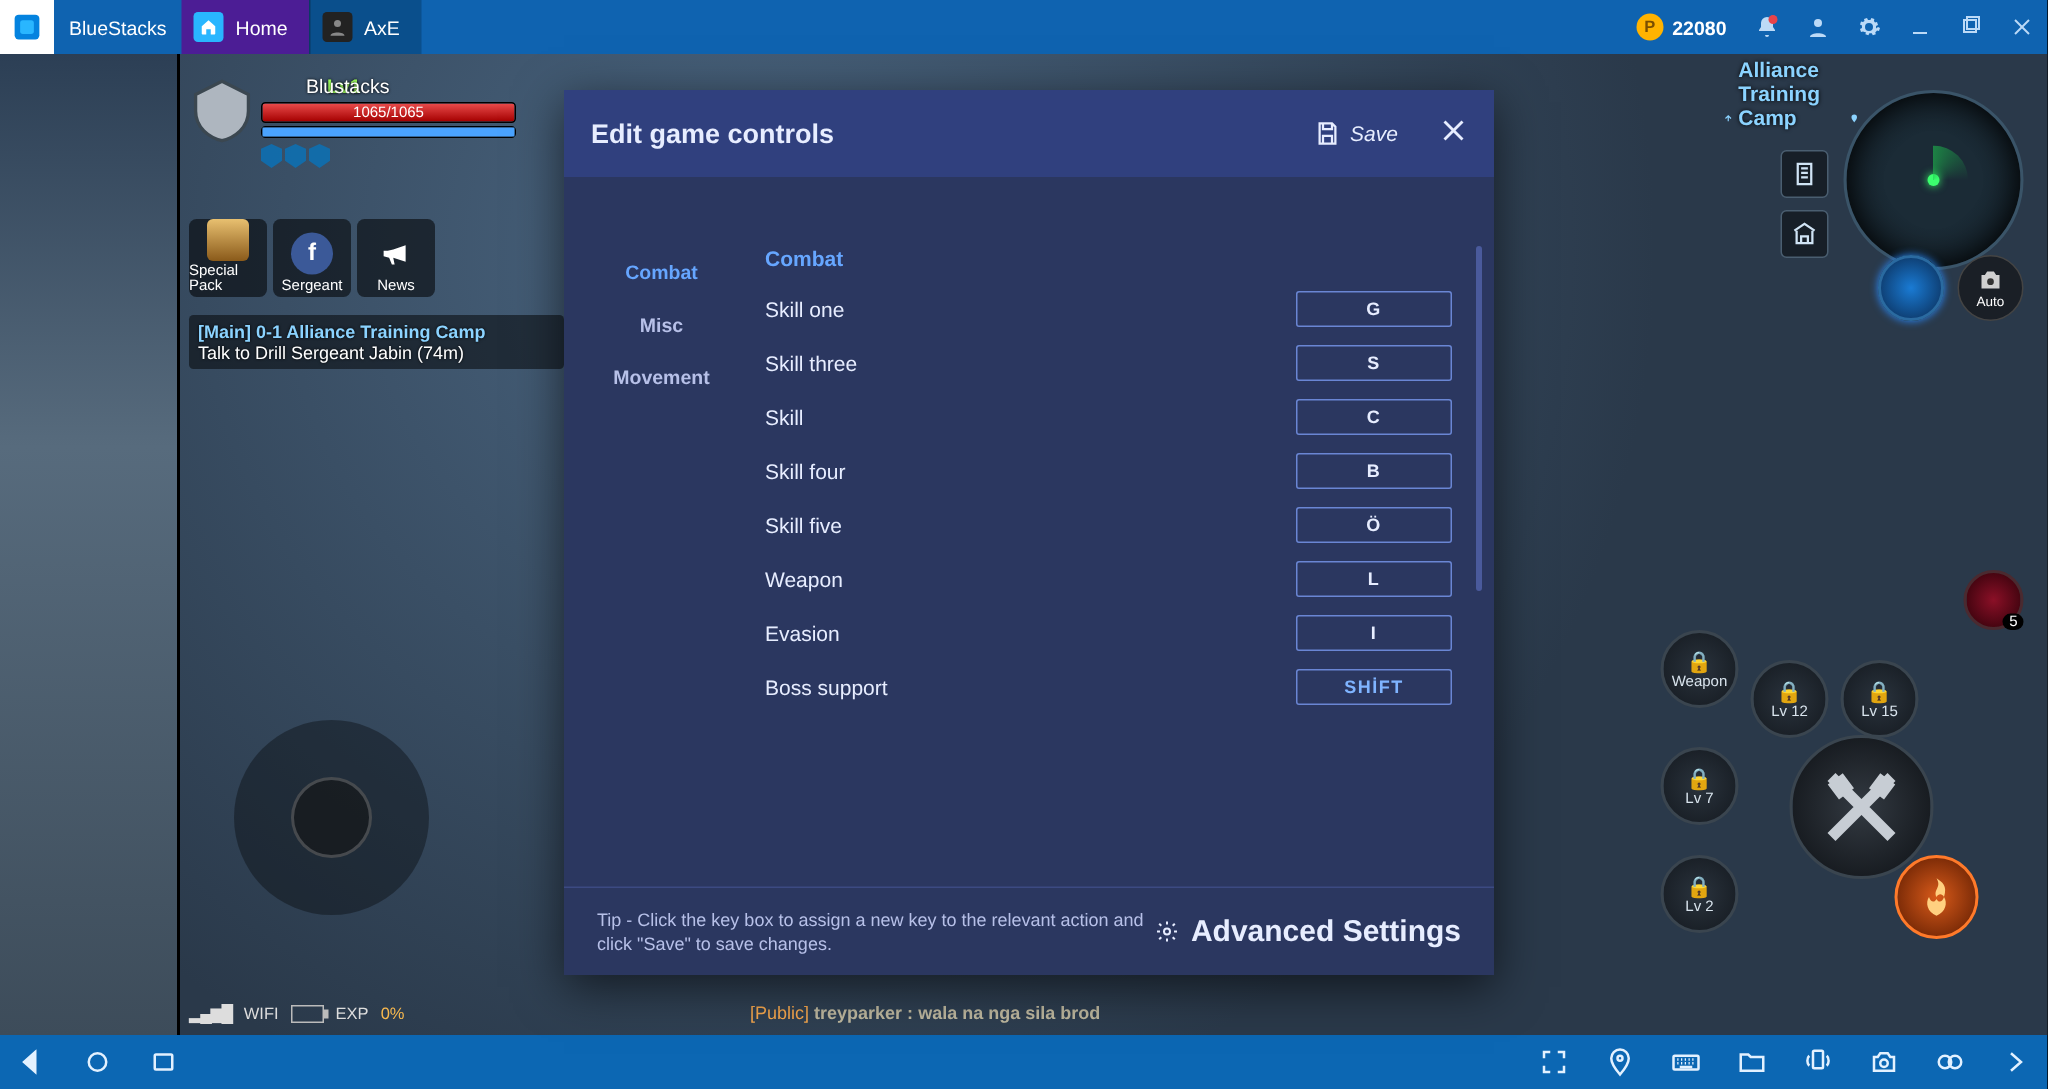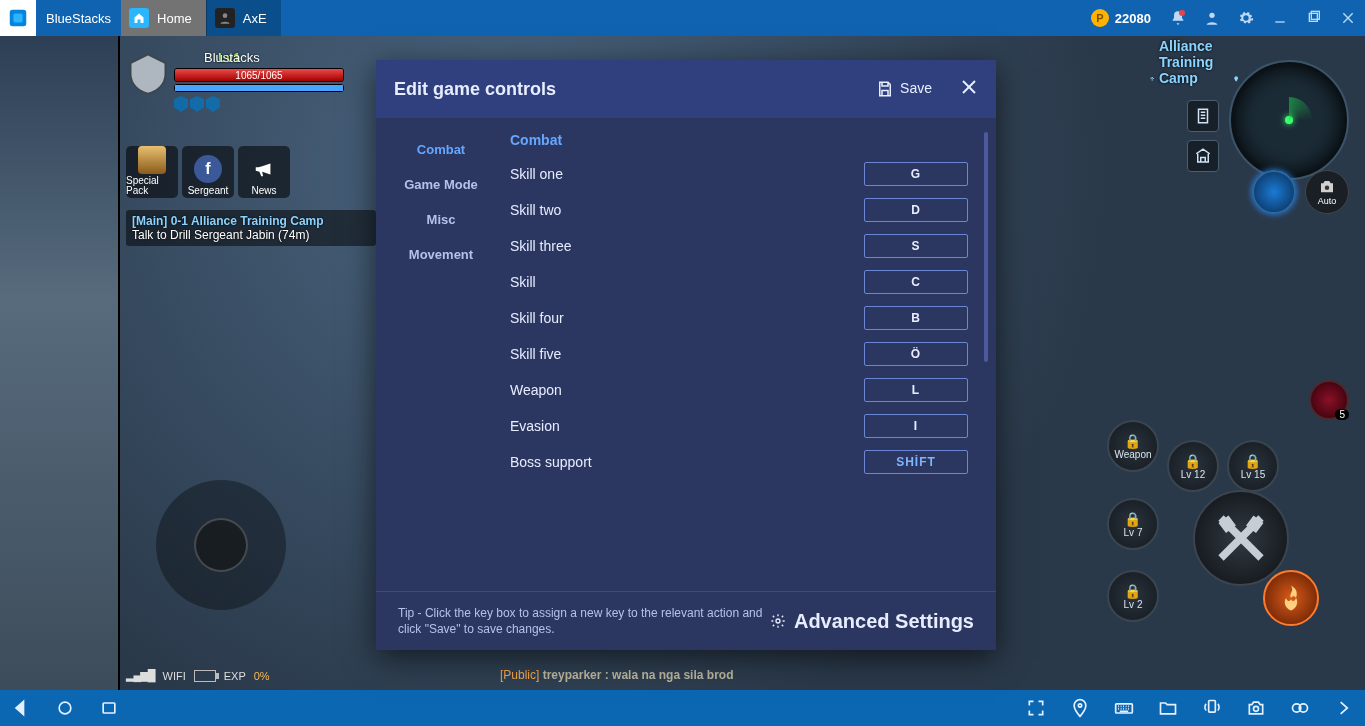--- a/index.html
+++ b/index.html
@@ -11,7 +11,7 @@
   .topbar .logo svg { width: 22px; height: 22px; }
   .topbar .brand { padding: 0 10px; }
   .tab { height: 36px; display: flex; align-items: center; padding: 0 14px 0 8px; gap: 8px; }
-  .tab.active { background: #737373; }
+  .tab.active { background: #4c1d95; }
   .tab.other { background: #0a4f8c; border-left: 1px solid #0b3b63; text-align: center; }
   .tab-icon { width: 20px; height: 20px; border-radius: 3px; display: flex; align-items: center; justify-content: center; }
   .topbar .spacer { flex: 1 1 auto; }

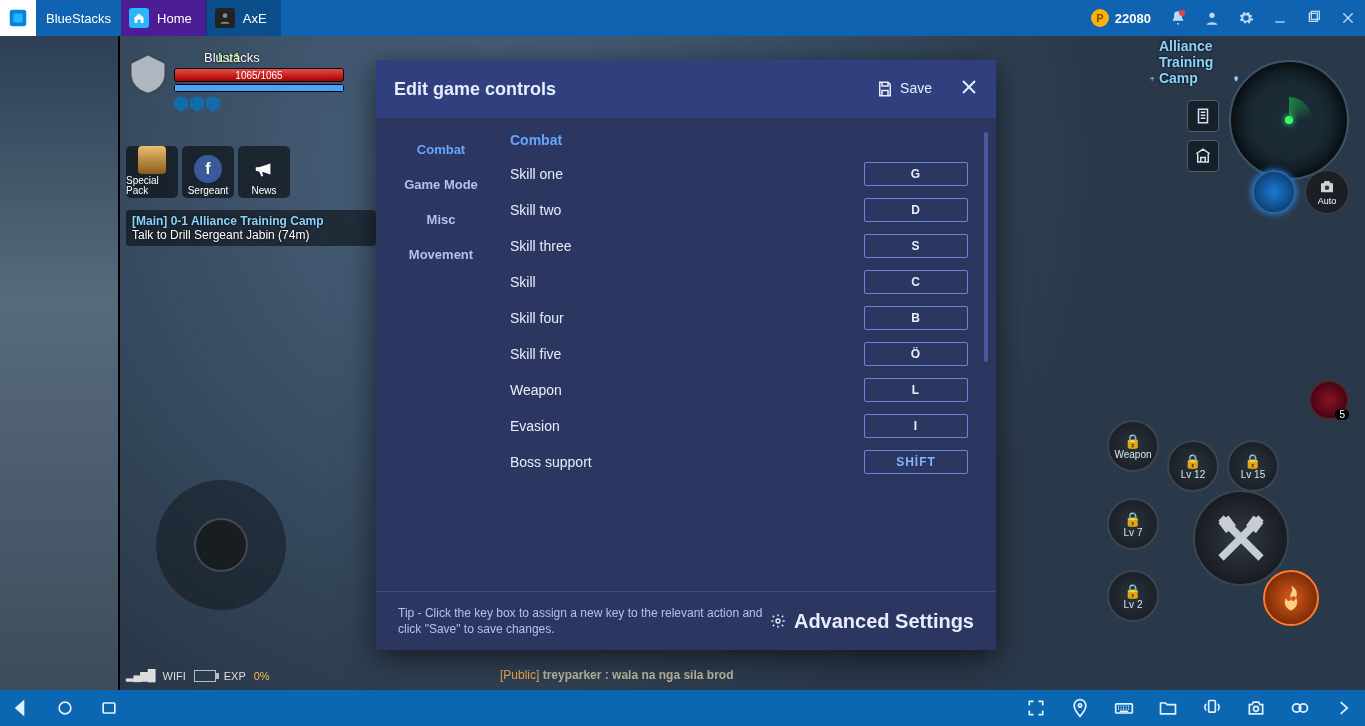--- a/index.html
+++ b/index.html
@@ -97,7 +97,7 @@
   
   .modal { position:absolute; top:60px; left:376px; width:620px; height:590px;
            background:#2b3760; box-shadow:0 8px 30px rgba(0,0,0,0.6); z-index:50;
-           display:flex; flex-direction:column; color:#e7edff;}
+           display:flex; flex-direction:column; color:#e7edff;gap:32px;}
   .modal-head{ height:58px; background:#30407e; display:flex; align-items:center; padding:0 18px; gap:10px;}
   .modal-head h1{ font-size:18px; font-weight:600; flex:1;}
   .savebtn{ display:flex; gap:6px; font-size:14px; color:#e7edff; cursor:pointer;}

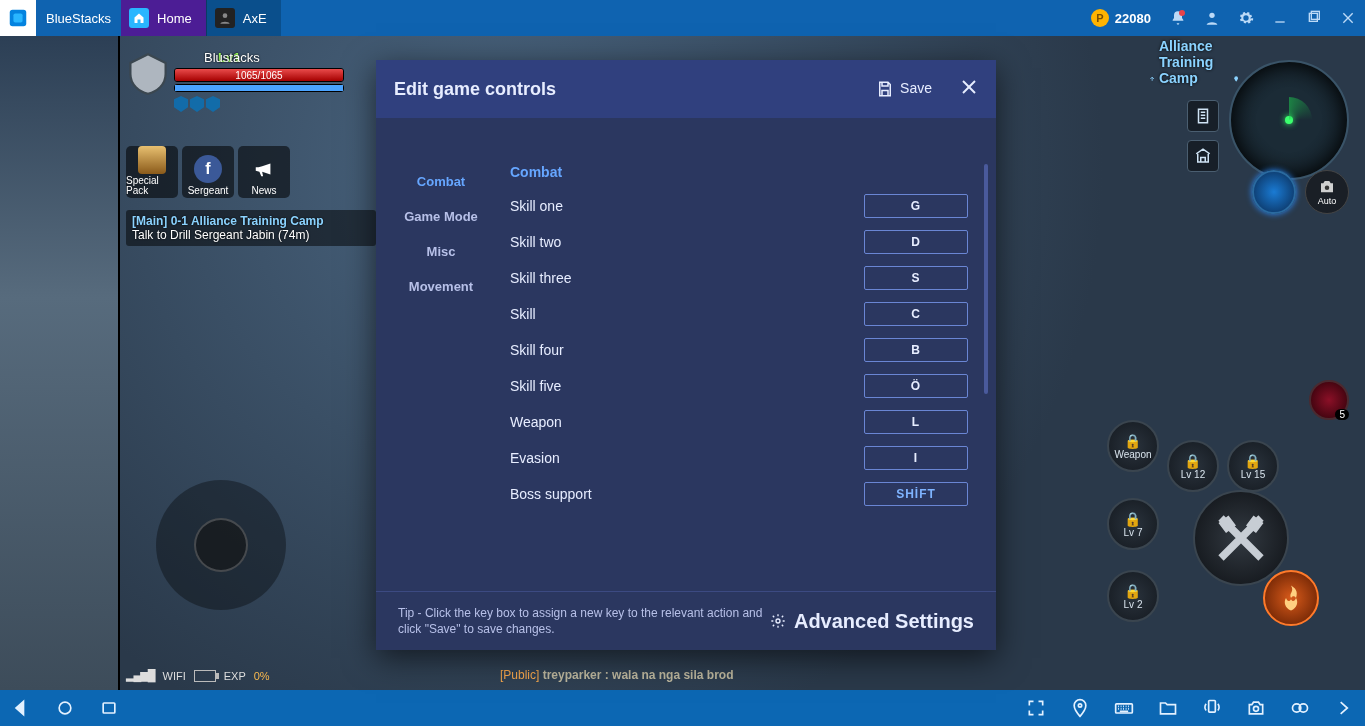--- a/index.html
+++ b/index.html
@@ -100,7 +100,7 @@
            display:flex; flex-direction:column; color:#e7edff;gap:32px;}
   .modal-head{ height:58px; background:#30407e; display:flex; align-items:center; padding:0 18px; gap:10px;}
   .modal-head h1{ font-size:18px; font-weight:600; flex:1;}
-  .savebtn{ display:flex; gap:6px; font-size:14px; color:#e7edff; cursor:pointer;}
+  .savebtn{ display:flex; align-items:center; gap:6px; font-size:14px; color:#e7edff; cursor:pointer;font-style:italic;}
   .closebtn{ margin-left:18px; cursor:pointer;}
   .modal-body{ flex:1; display:flex; position:relative;}
   .m-side{ width:130px; padding-top:14px;}

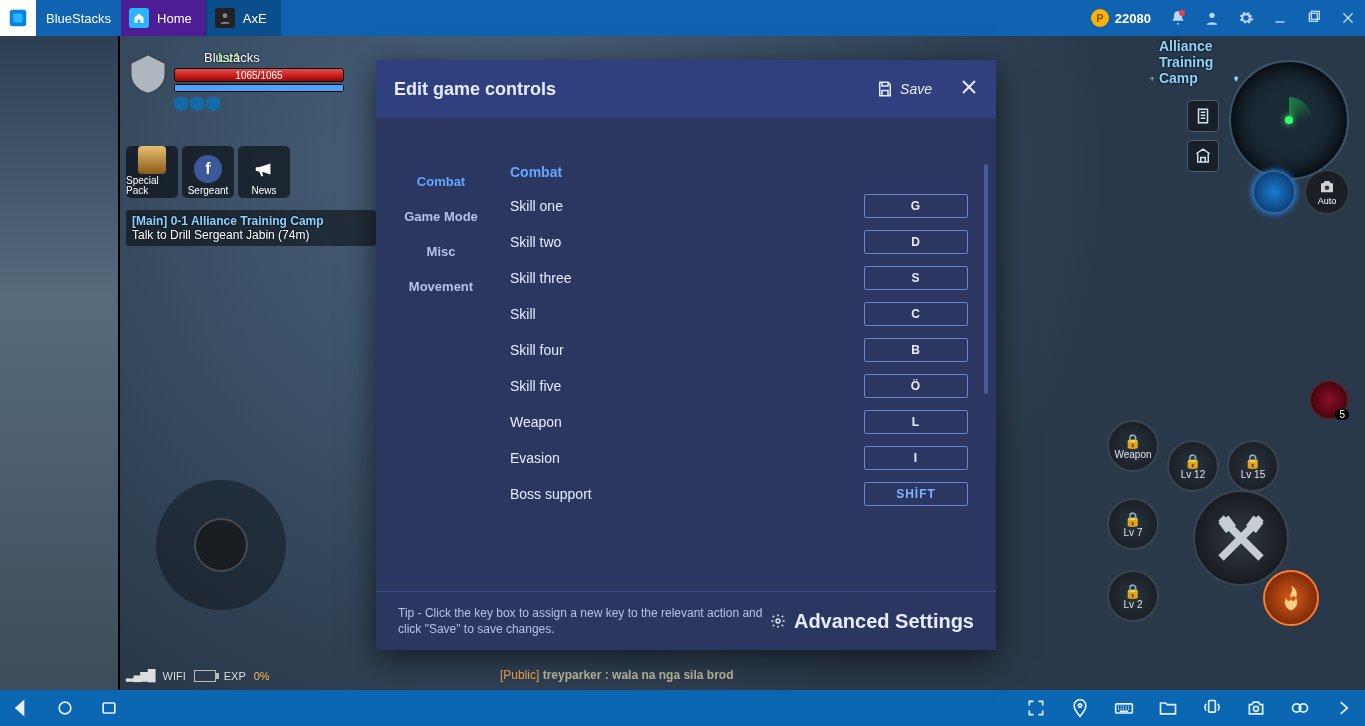--- a/index.html
+++ b/index.html
@@ -353,7 +353,6 @@
   <div class="modal-body">
     <div class="m-side">
       <div class="on">Combat</div>
-      <div>Game Mode</div>
       <div>Misc</div>
       <div>Movement</div>
     </div>

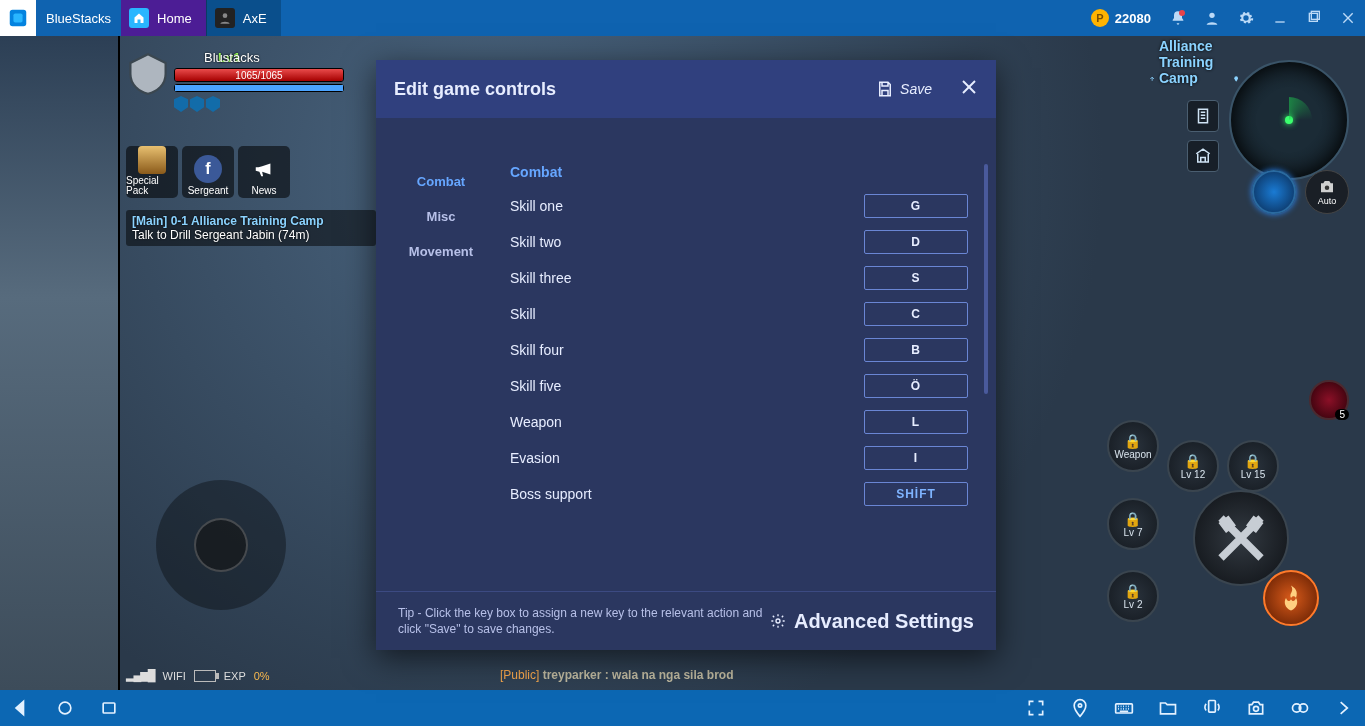--- a/index.html
+++ b/index.html
@@ -364,10 +364,6 @@
             <span class="keycap">G</span>
           </div>
           <div class="krow">
-            <span class="lbl">Skill two</span>
-            <span class="keycap">D</span>
-          </div>
-          <div class="krow">
             <span class="lbl">Skill three</span>
             <span class="keycap">S</span>
           </div>

